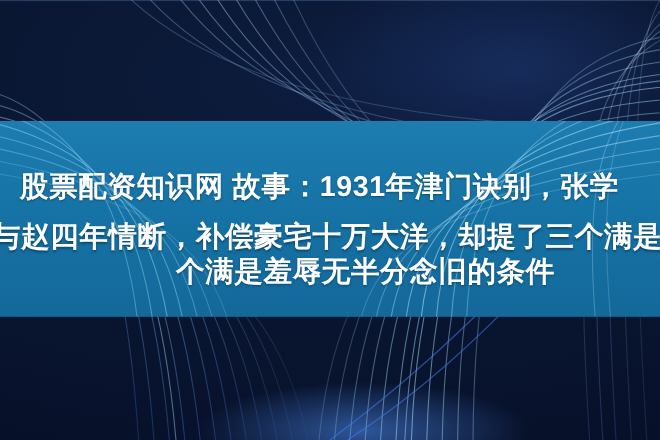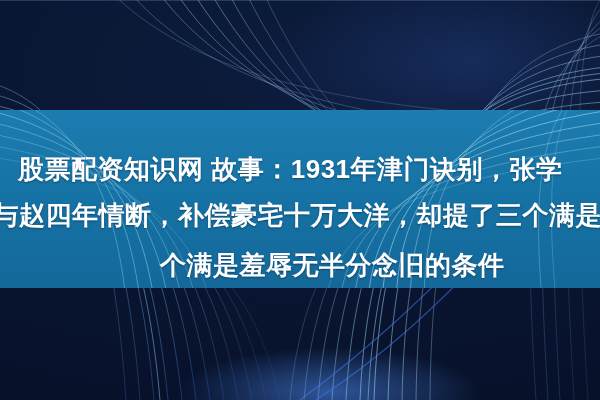--- a/index.html
+++ b/index.html
@@ -70,7 +70,7 @@
   }
   .line-1 { left: 18px;  top: 46px; }
   .line-2 { left: -34px; top: 92px; }
-  .line-3 { left: 160px; top: 142px; }
+  .line-3 { left: 160px; top: 123px; }
 
   
   .top-hairline {

